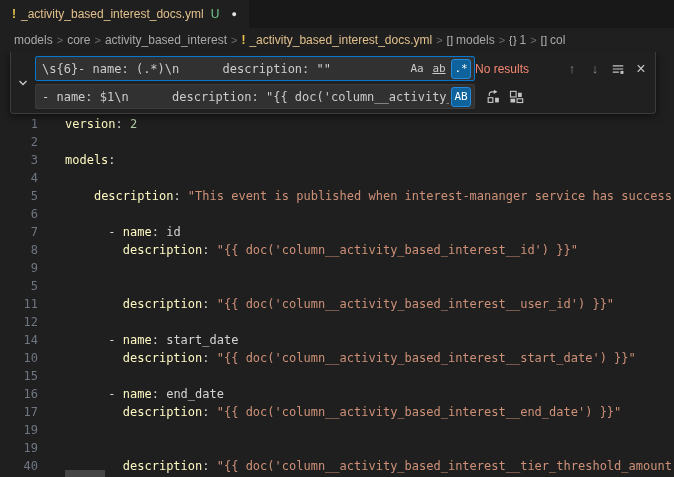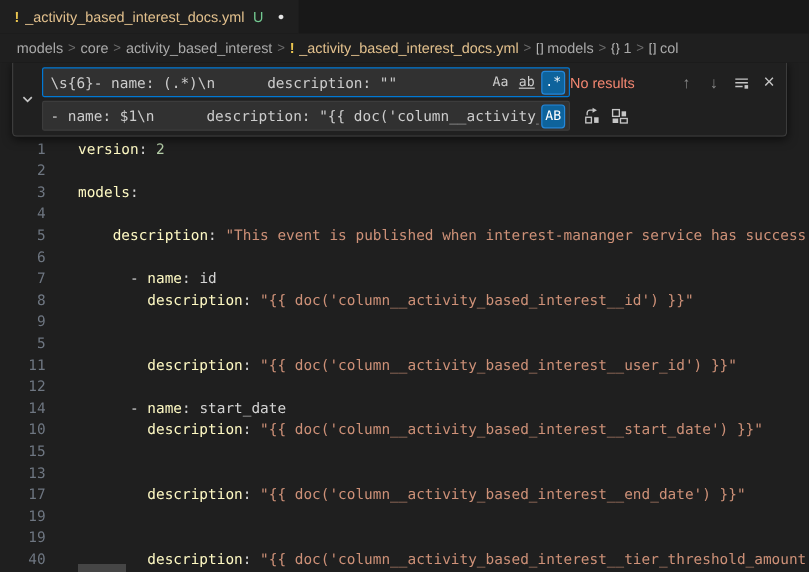--- a/index.html
+++ b/index.html
@@ -172,7 +172,7 @@
           <div class="line-text"></div>
         </div>
         <div class="code-line">
-          <div class="line-num">13</div>
+          <div class="line-num">16</div>
         </div>
         <div class="code-line">
           <div class="line-num">17</div>

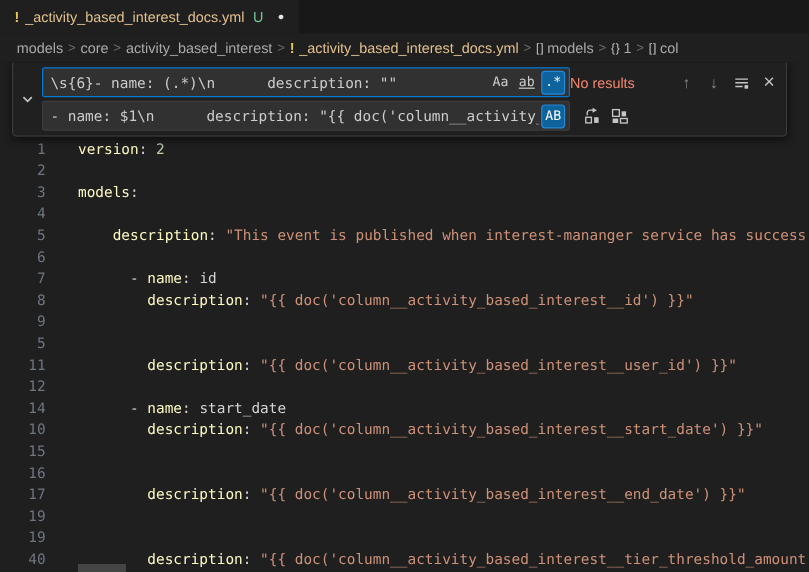--- a/index.html
+++ b/index.html
@@ -173,6 +173,7 @@
         </div>
         <div class="code-line">
           <div class="line-num">16</div>
+          <div class="line-text"><span class="tok-plain">      - </span><span class="tok-key">name</span><span class="tok-plain">: </span><span class="tok-plain">end_date</span></div>
         </div>
         <div class="code-line">
           <div class="line-num">17</div>

